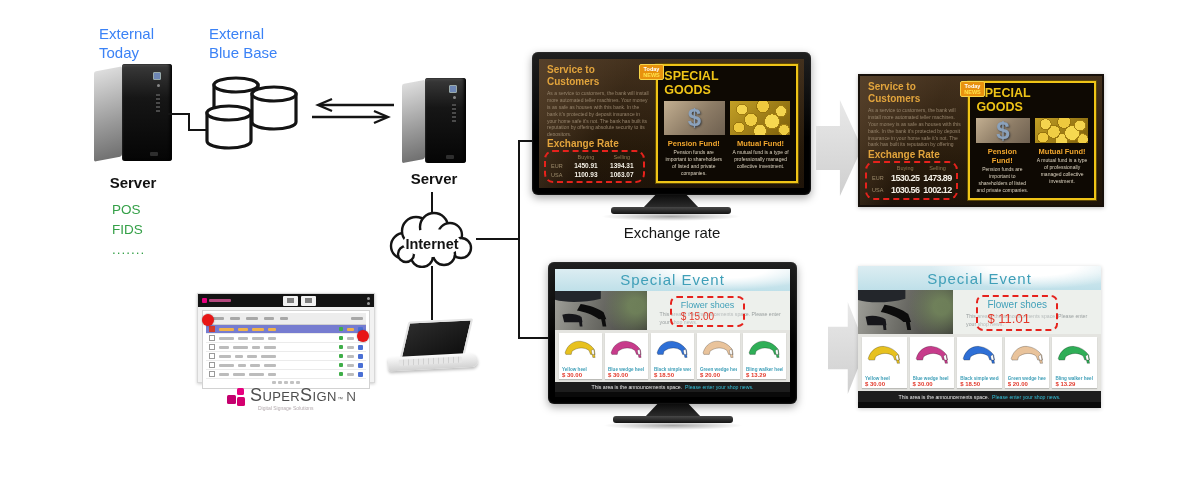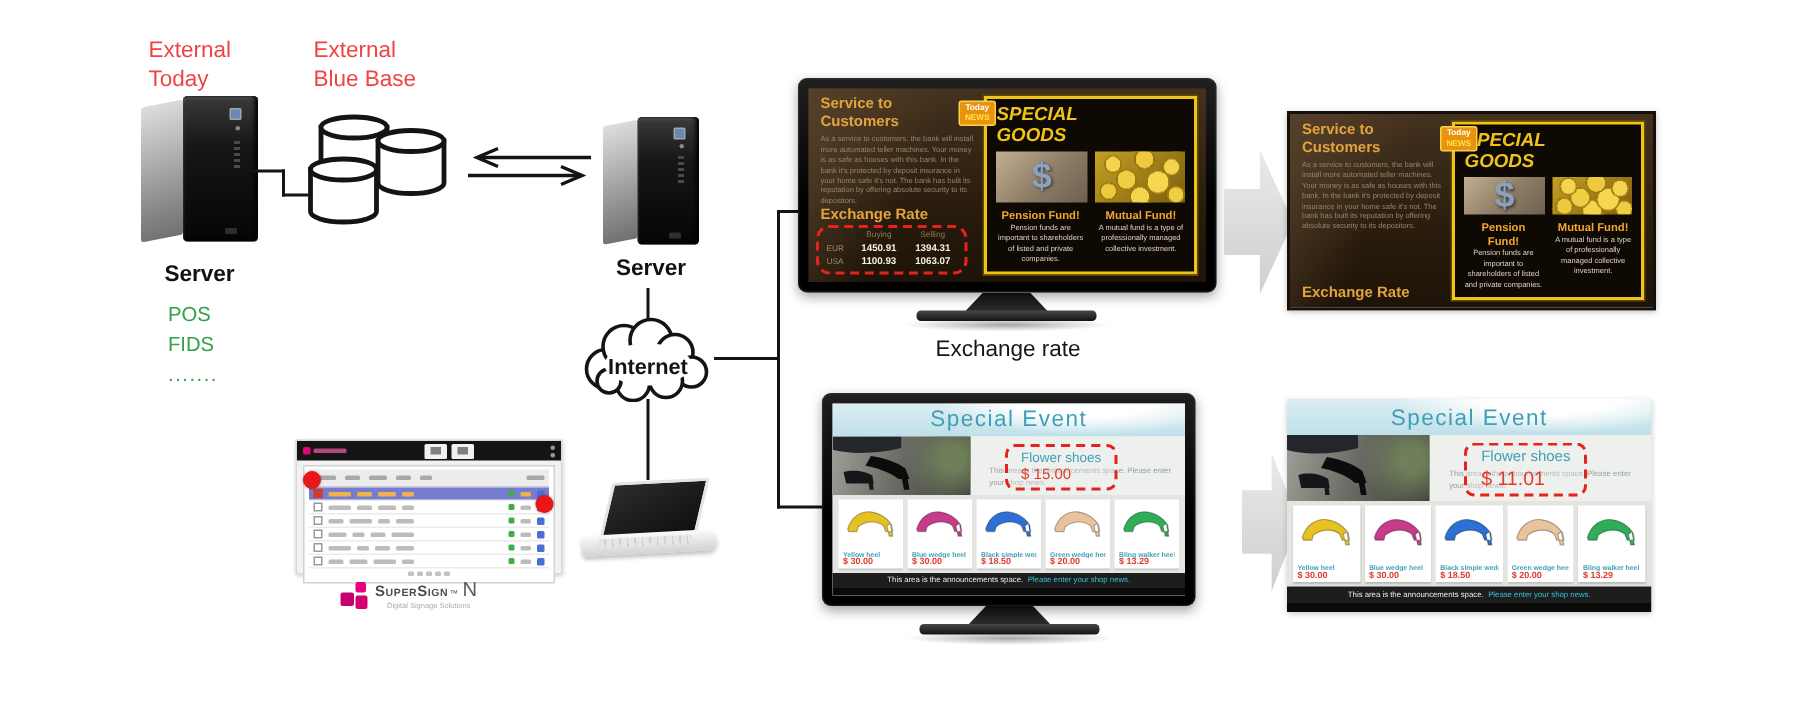--- a/index.html
+++ b/index.html
@@ -9,7 +9,7 @@
   .line{position:absolute;background:#141414;}
 
   
-  .h2label{position:absolute;font-size:15px;line-height:19px;color:#ef4444;}
+  .h2label{position:absolute;font-size:15px;line-height:19px;color:#3b82f6;}
   .srv-label{position:absolute;font-size:15px;font-weight:bold;text-align:center;color:#111;}
   .green-list{position:absolute;font-size:13.5px;line-height:20px;color:var(--c-green,#35a048);}
   .green-list div{white-space:pre;}

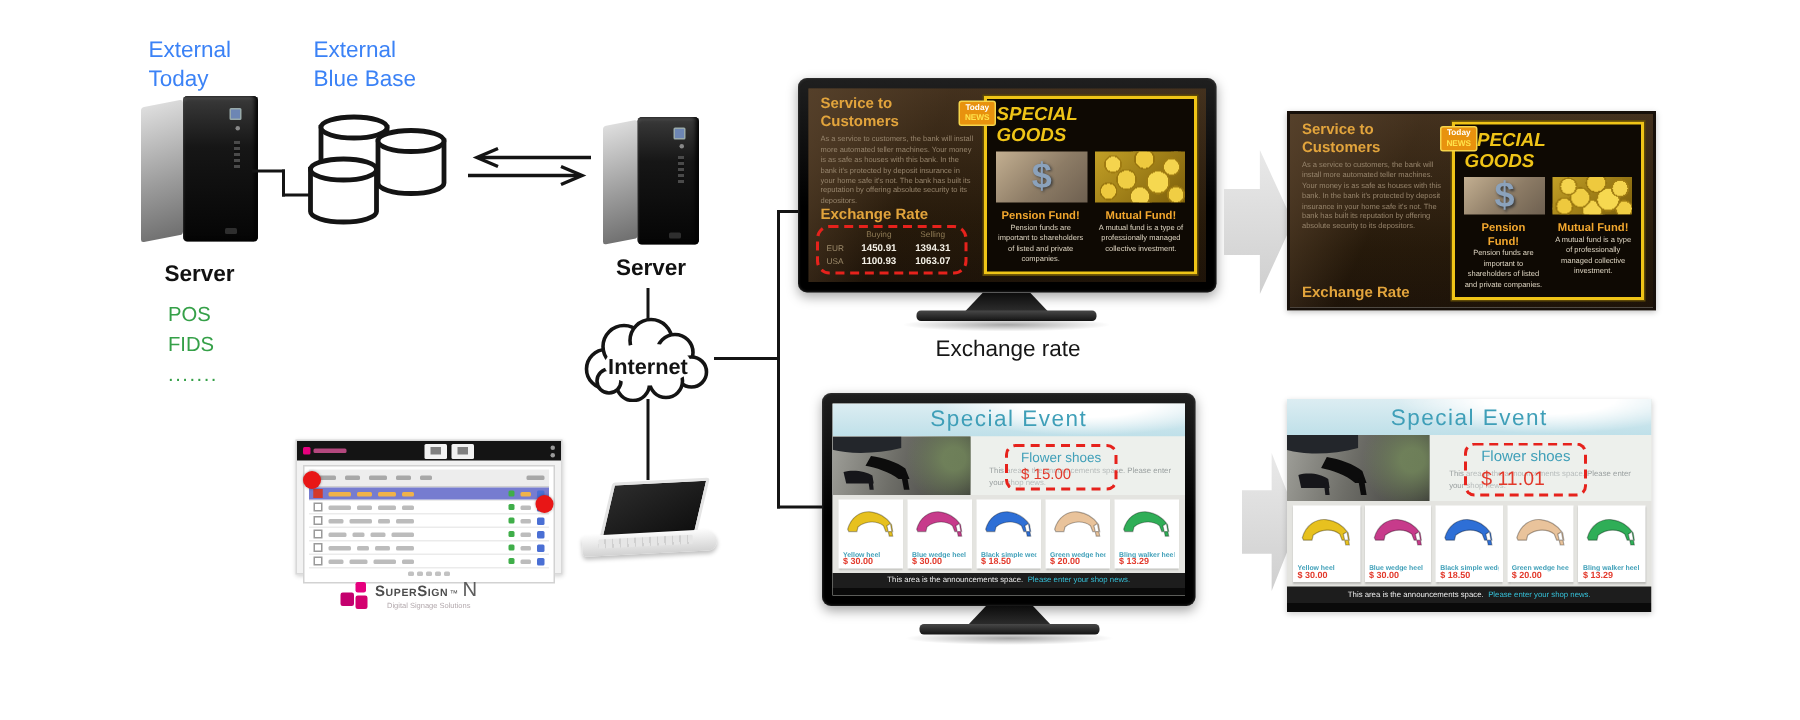--- a/index.html
+++ b/index.html
@@ -60,7 +60,7 @@
   .bank-screen{position:absolute;display:flex;overflow:hidden;
      background:linear-gradient(115deg,#55402a,#33241520 30%),linear-gradient(180deg,#46331f,#241809 70%,#1b1107);}
   .bank-left{width:39%;padding:5px 6px 4px 8px;display:flex;flex-direction:column;position:relative;}
-  .svc-head{display:flex;justify-content:space-between;align-items:center;gap:40px;}
+  .svc-head{display:flex;justify-content:space-between;align-items:flex-start;gap:40px;}
   .svc-title{font-size:10px;font-weight:bold;color:var(--c-gold,#e2a43c);line-height:1.15;}
   .badge{background:var(--c-badge_orange,#e8920e);border:1px solid #f6d44a;border-radius:2px;
          padding:1px 3px;text-align:center;line-height:1.1;}

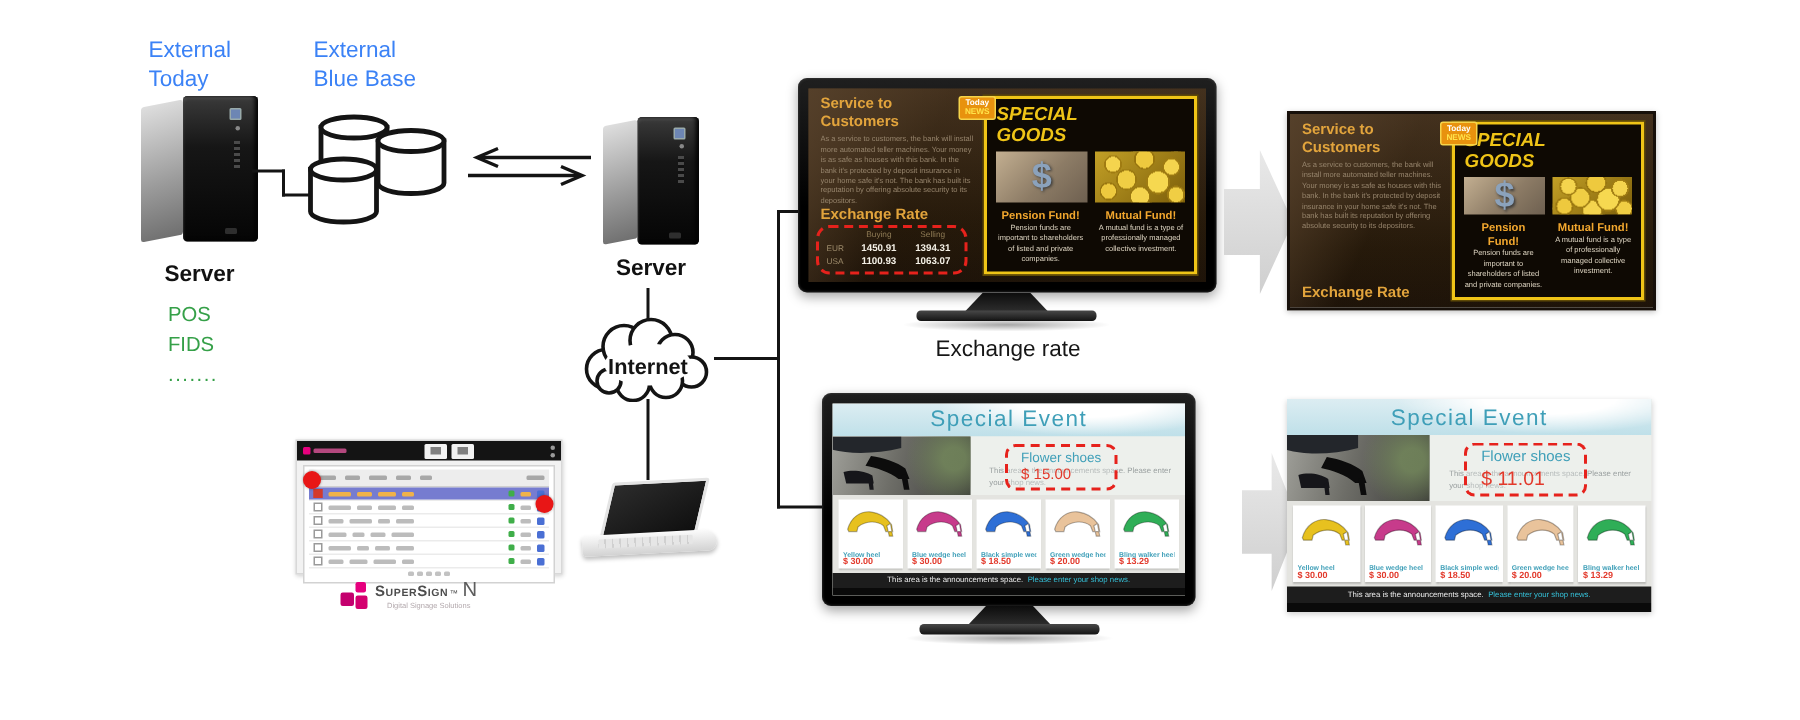--- a/index.html
+++ b/index.html
@@ -77,7 +77,7 @@
   .bank-screen.after .exch-grid .val{font-size:9px;letter-spacing:-.6px;}
   .bank-right{flex:1;margin:5px 6px 5px 0;border:2px solid var(--c-panel_yellow,#efc417);
               outline:1px solid #5e4906;background:#0e0903;padding:4px 6px;display:flex;flex-direction:column;}
-  .goods-title{font-size:12.5px;font-weight:bold;color:var(--c-panel_yellow,#efc417);line-height:1.08;font-style:italic;}
+  .goods-title{font-size:12.5px;font-weight:bold;color:var(--c-panel_yellow,#efc417);line-height:1.08;}
   .goods-imgs{display:flex;gap:5px;margin-top:4px;flex:1;min-height:0;}
   .img-dollar{flex:1;background:linear-gradient(135deg,#c3af91,#8d7c66 55%,#6e6050);
               display:flex;align-items:center;justify-content:center;

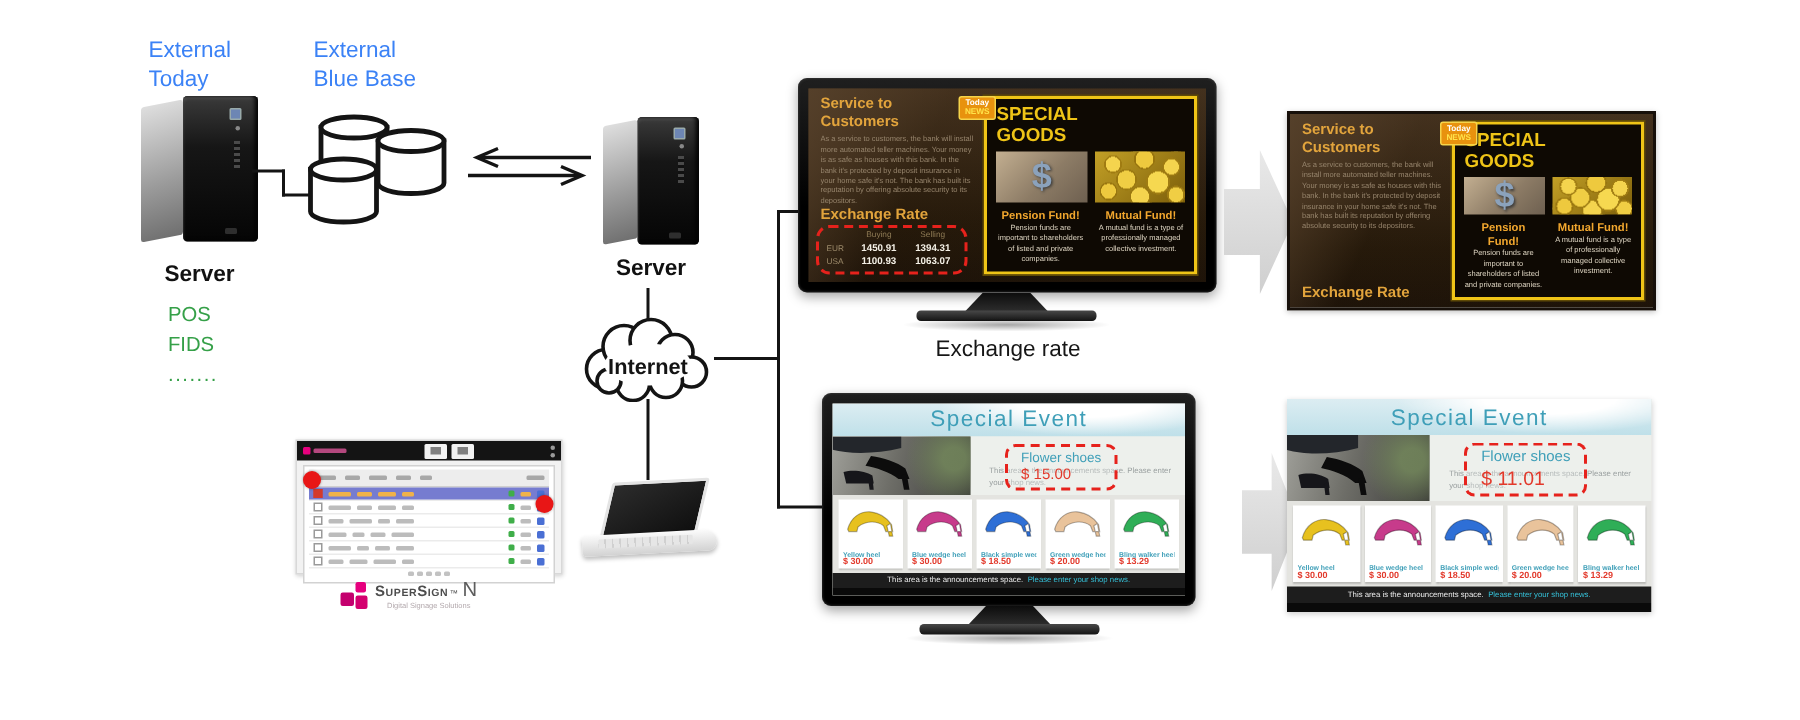--- a/index.html
+++ b/index.html
@@ -325,6 +325,19 @@
       </div>
       <div class="bank-body">As a service to customers, the bank will install more automated teller machines. Your money is as safe as houses with this bank. In the bank it's protected by deposit insurance in your home safe it's not. The bank has built its reputation by offering absolute security to its depositors.</div>
       <div class="exch-head">Exchange Rate</div>
+      <div class="exch-box">
+        <div class="exch-grid">
+          <span></span>
+          <span class="h">Buying</span>
+          <span class="h">Selling</span>
+          <span class="code">EUR</span>
+          <span class="val">1530.25</span>
+          <span class="val">1473.89</span>
+          <span class="code">USA</span>
+          <span class="val">1030.56</span>
+          <span class="val">1002.12</span>
+        </div>
+      </div>
     </div>
     <div class="bank-right">
       <div class="goods-title">

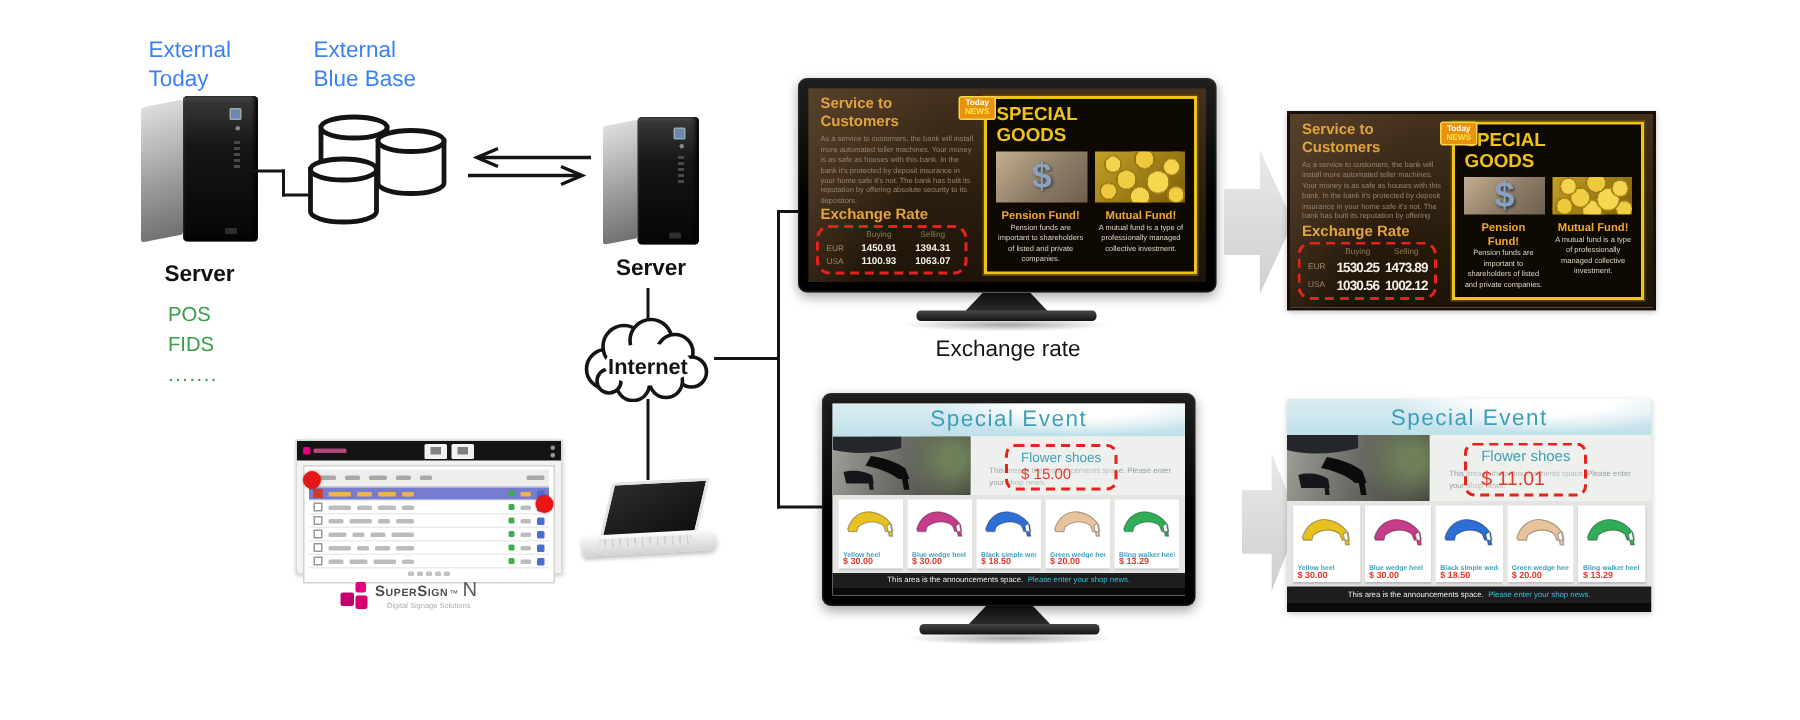--- a/index.html
+++ b/index.html
@@ -159,7 +159,7 @@
   .brand{position:absolute;display:flex;align-items:flex-start;gap:4px;}
   .brand-text{line-height:1;}
   .brand-row{display:flex;align-items:baseline;}
-  .brand-name{font-size:10px;font-weight:bold;color:#4d4d4d;letter-spacing:.4px;font-variant:small-caps;}
+  .brand-name{font-size:18px;font-weight:normal;color:#4d4d4d;letter-spacing:.4px;font-variant:small-caps;}
   .brand-tm{font-size:5.5px;color:#4d4d4d;vertical-align:super;margin-left:1px;}
   .brand-n{font-size:13.5px;color:#5d5d5d;margin-left:3px;}
   .brand-tag{font-size:5px;color:#b3a9ad;margin:2px 0 0 8px;}

